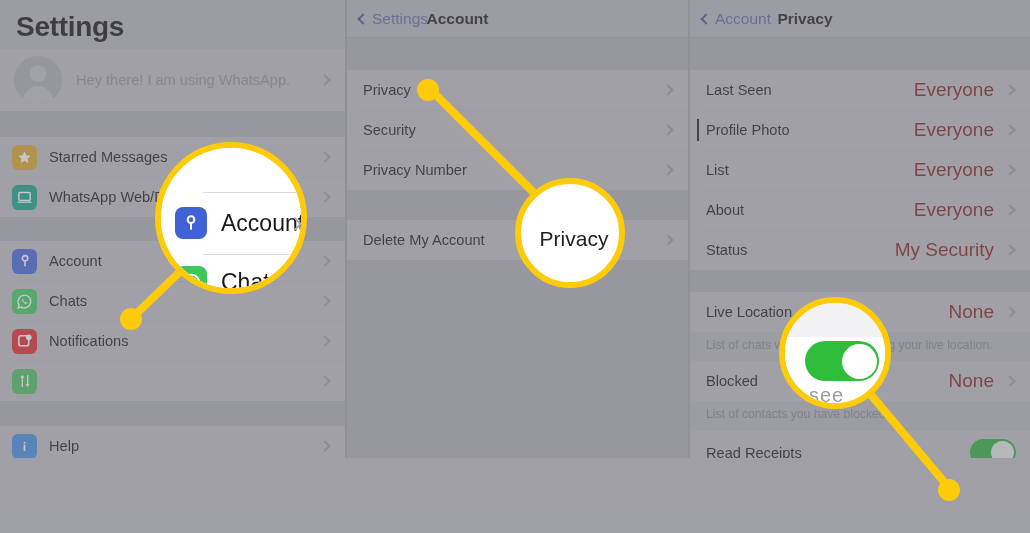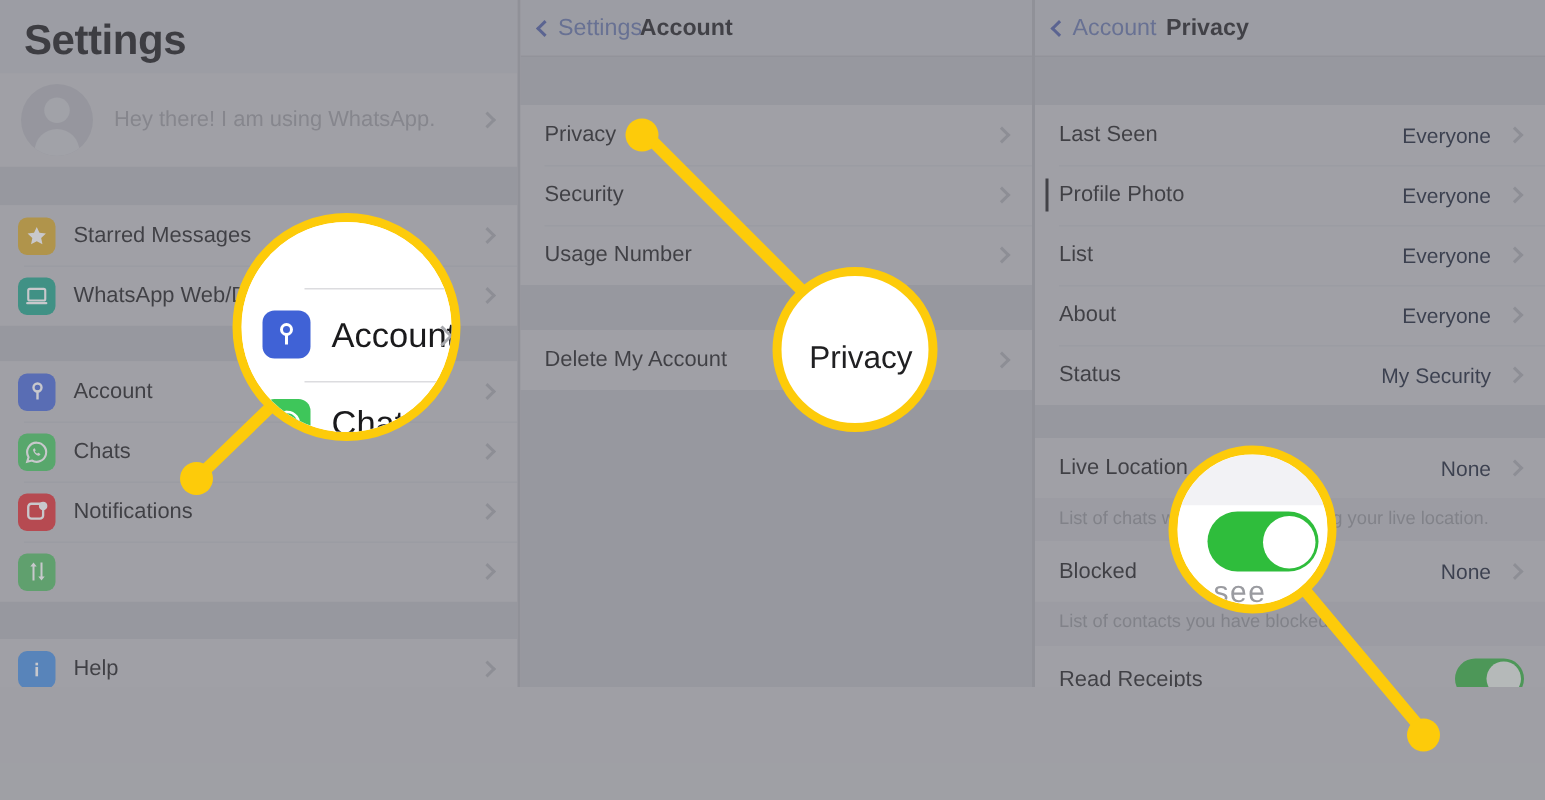--- a/index.html
+++ b/index.html
@@ -89,7 +89,7 @@
   }
   .row-value {
     margin-left: auto;
-    font-size: 14px; color: #0f172a;
+    font-size: 19px; color: #7f1d1d;
     padding-right: 4px;
   }
   .chev {

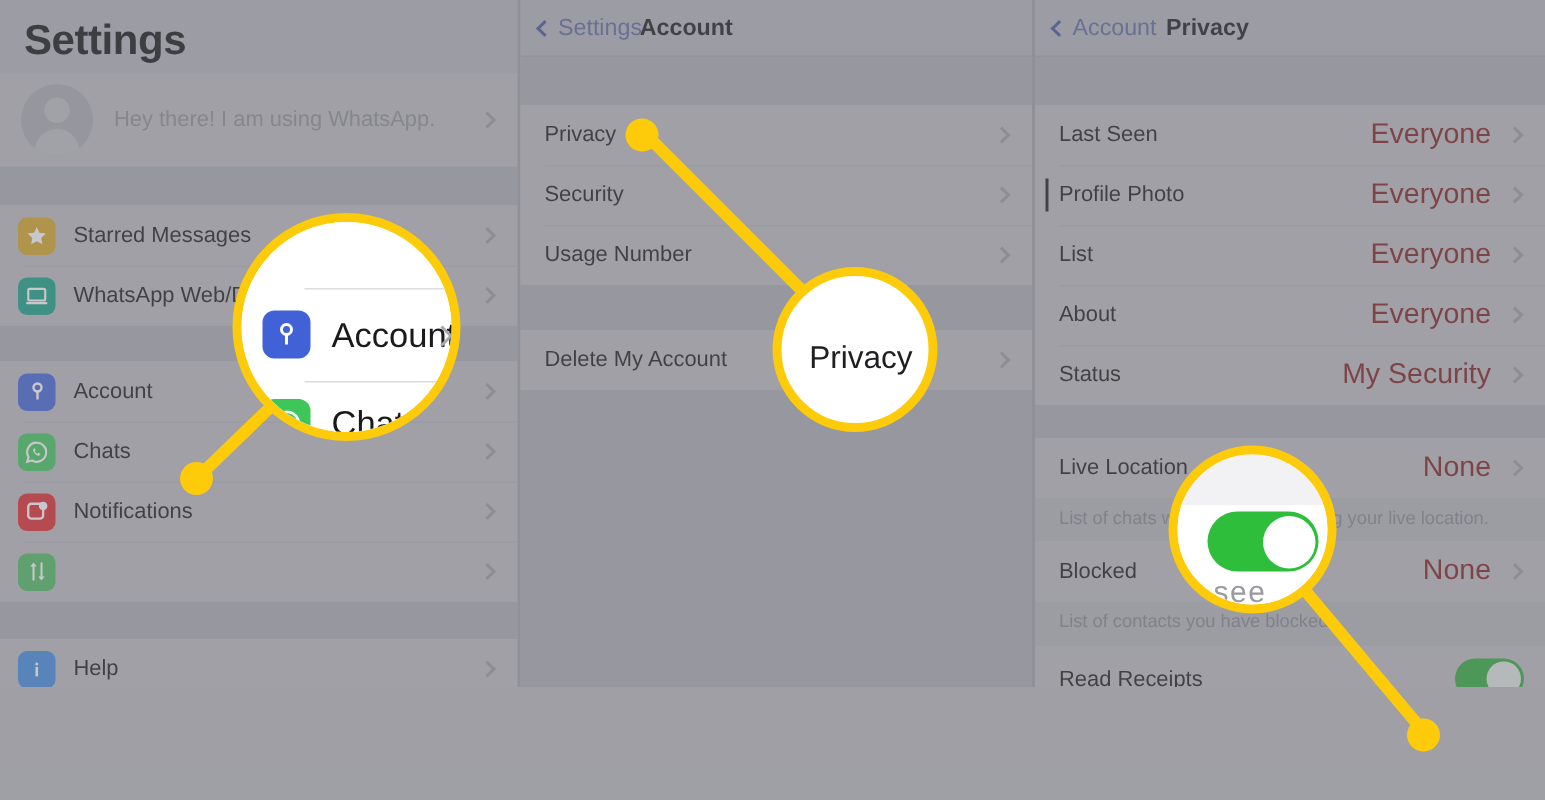--- a/index.html
+++ b/index.html
@@ -389,7 +389,7 @@
         <span class="chev"></span>
       </div>
       <div class="row">
-        <span class="row-label">Usage Number</span>
+        <span class="row-label">Privacy Number</span>
         <span class="chev"></span>
       </div>
     </div>

